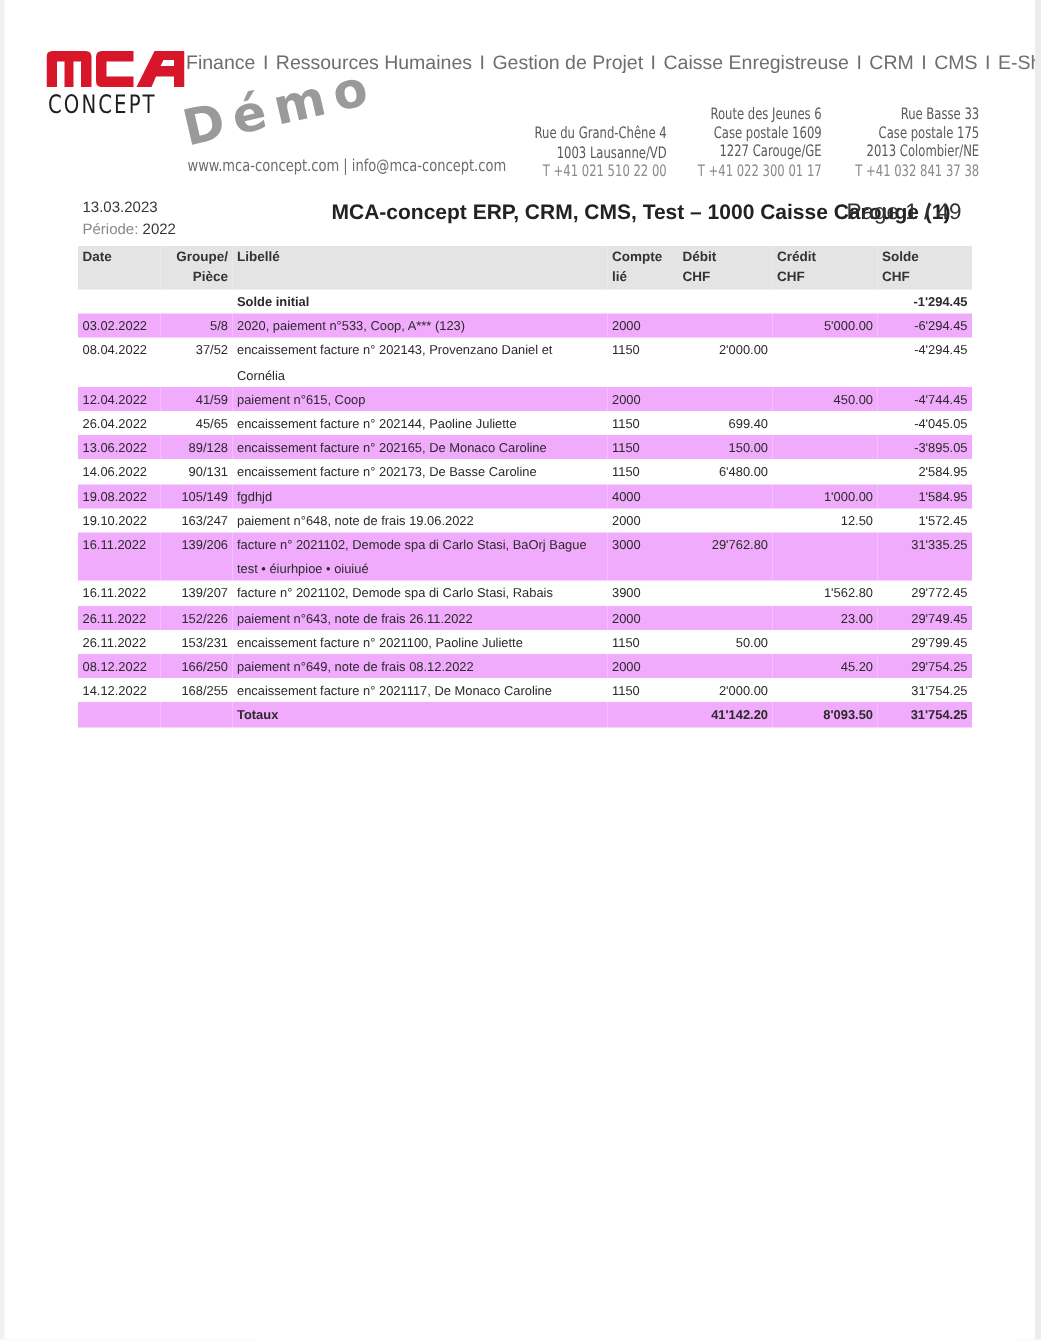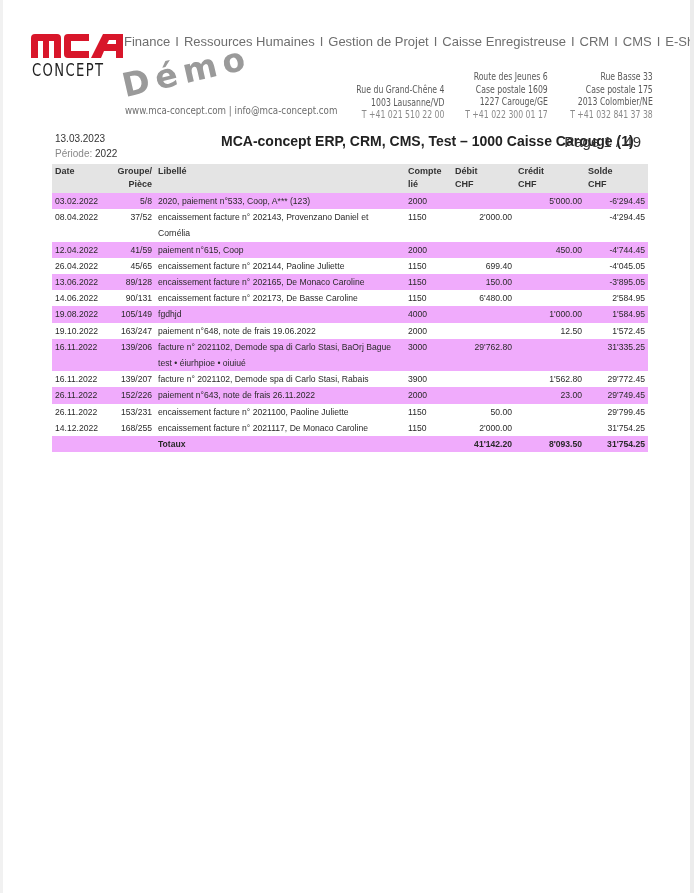--- a/index.html
+++ b/index.html
@@ -154,6 +154,15 @@
       </tr>
     </thead>
     <tbody id="ledger-body">
+      <tr class="bold">
+        <td></td>
+          <td></td>
+        <td class="l">Solde initial</td>
+        <td></td>
+          <td></td>
+          <td></td>
+        <td class="r">-1'294.45</td>
+      </tr>
     <tr class="alt">
           <td class="c">03.02.2022</td>
           <td class="r">5/8</td>

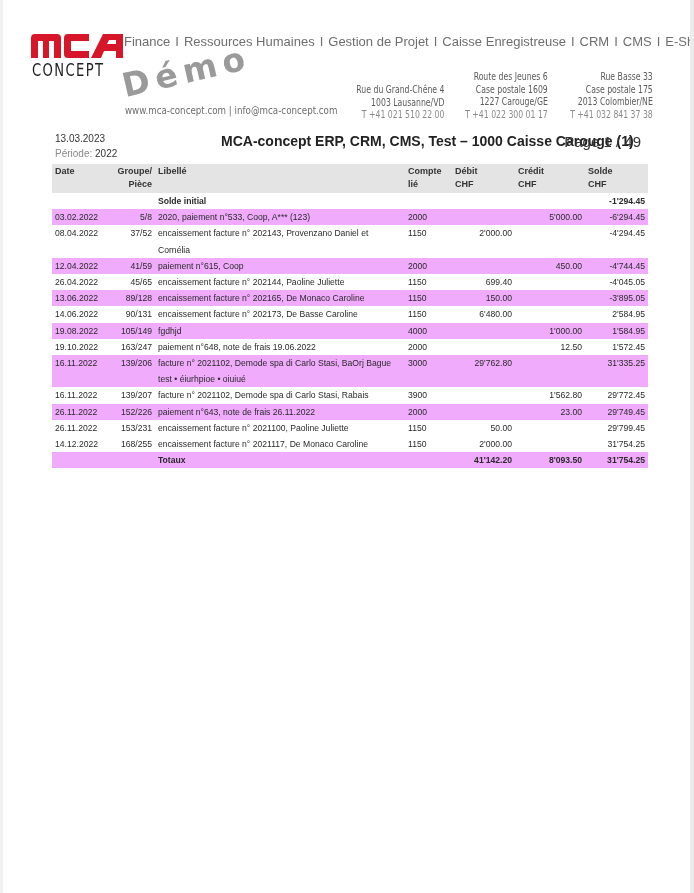--- a/index.html
+++ b/index.html
@@ -271,6 +271,15 @@
           <td class="r"></td>
           <td class="r">29'799.45</td>
         </tr>
+        <tr class="alt">
+          <td class="c">08.12.2022</td>
+          <td class="r">166/250</td>
+          <td class="l wrap">paiement n°649, note de frais 08.12.2022</td>
+          <td class="c">2000</td>
+          <td class="r"></td>
+          <td class="r">45.20</td>
+          <td class="r">29'754.25</td>
+        </tr>
         <tr>
           <td class="c">14.12.2022</td>
           <td class="r">168/255</td>

